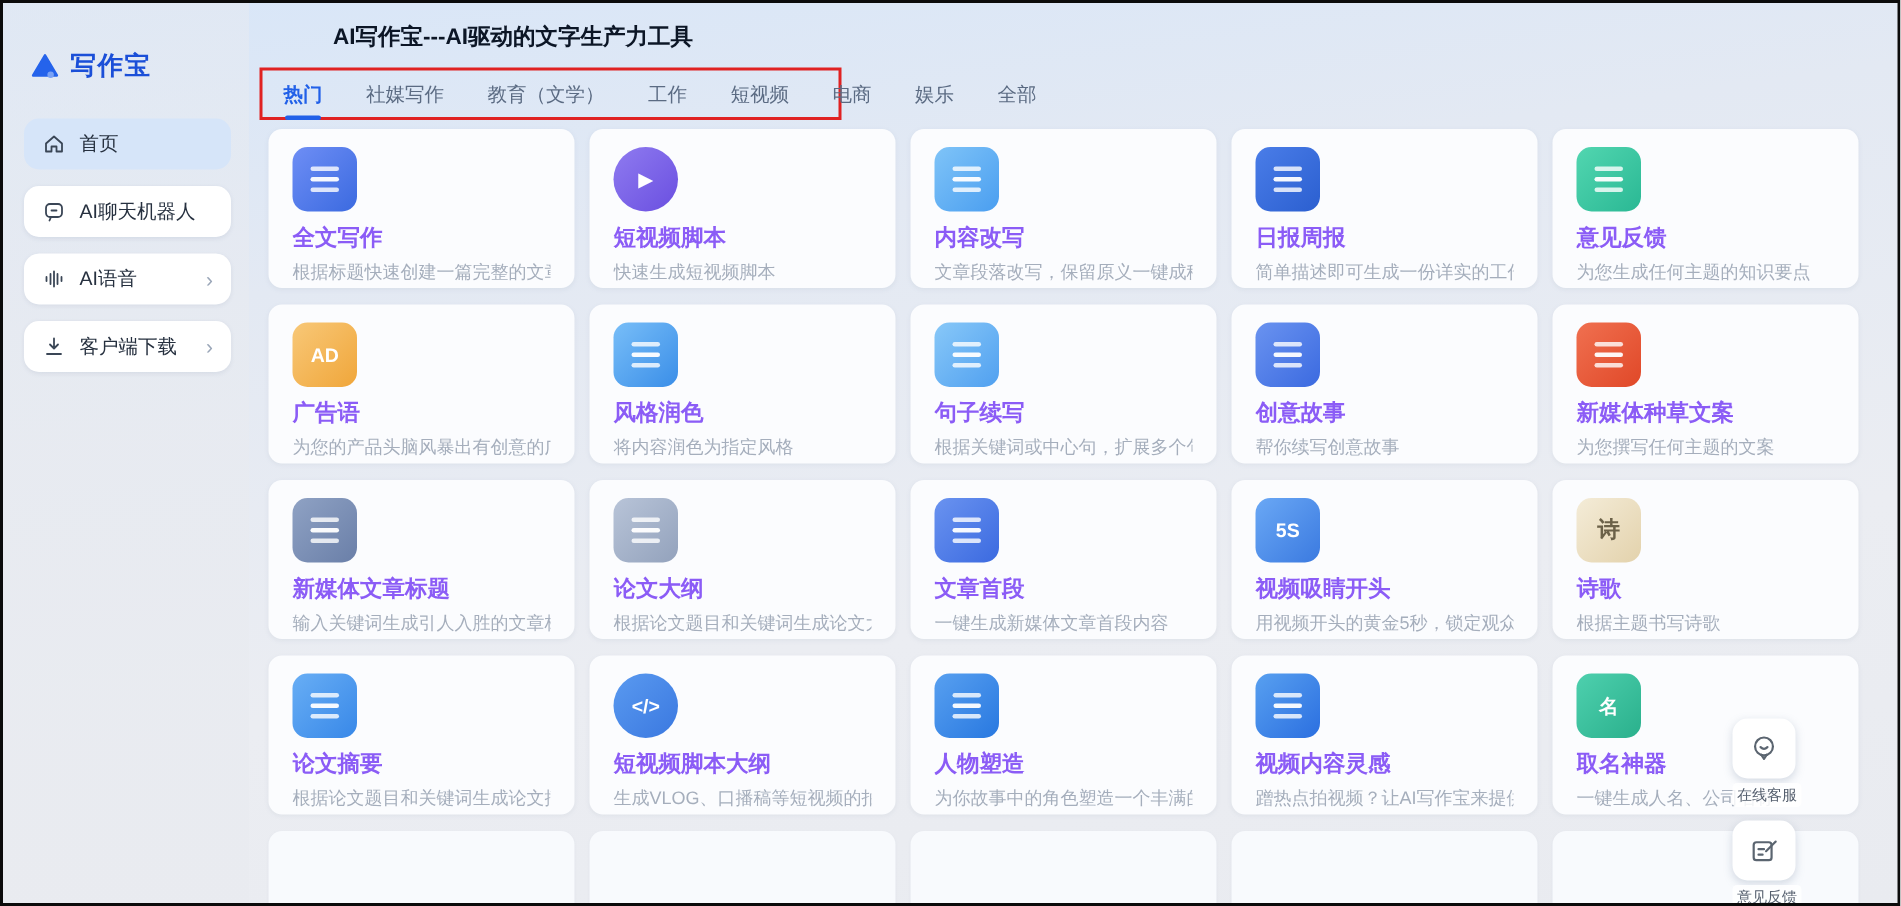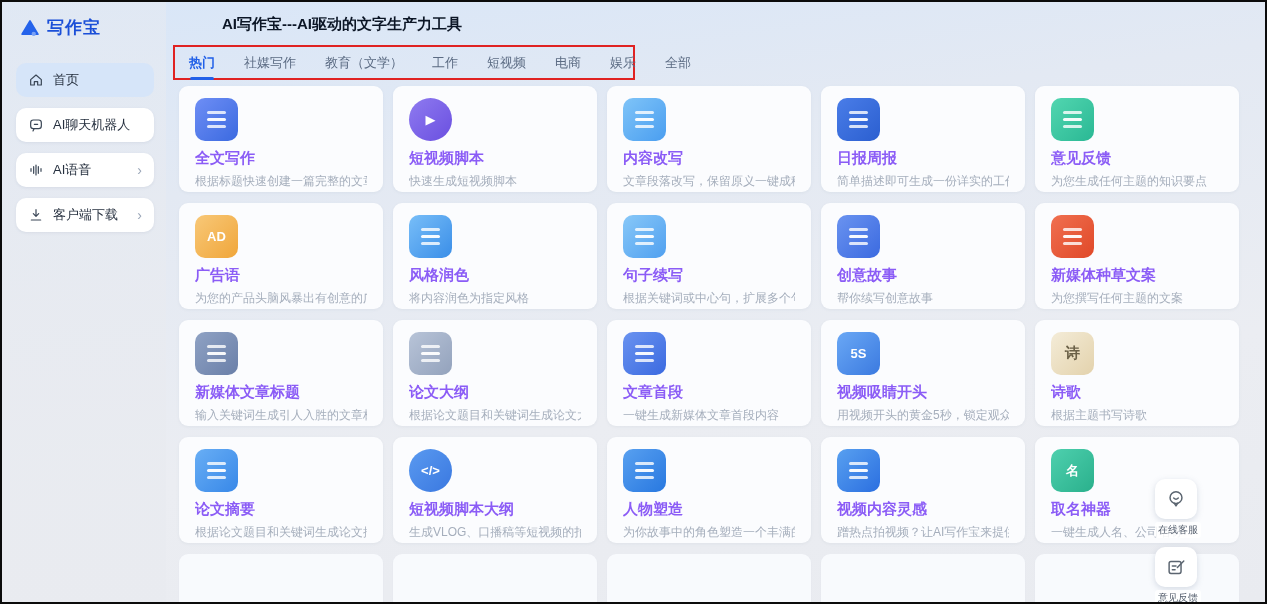--- a/index.html
+++ b/index.html
@@ -12,7 +12,7 @@
   
   .sidebar{ position:absolute; left:0; top:0; bottom:0; width:164px;
     background:linear-gradient(180deg,rgba(230,234,241,.55),rgba(233,235,240,.95)); }
-  .logo{ display:flex; align-items:center; gap:7px; padding:14px 0 0 18px; }
+  .logo{ display:flex; align-items:center; gap:7px; padding:14px 0 0 18px;margin-top:16px; }
   .logo svg{ width:20px; height:20px; }
   .logo-text{ font-size:17px; font-weight:800; color:#1b4fd8; letter-spacing:1px; }
   .menu{ margin:24px 12px 0 14px; }

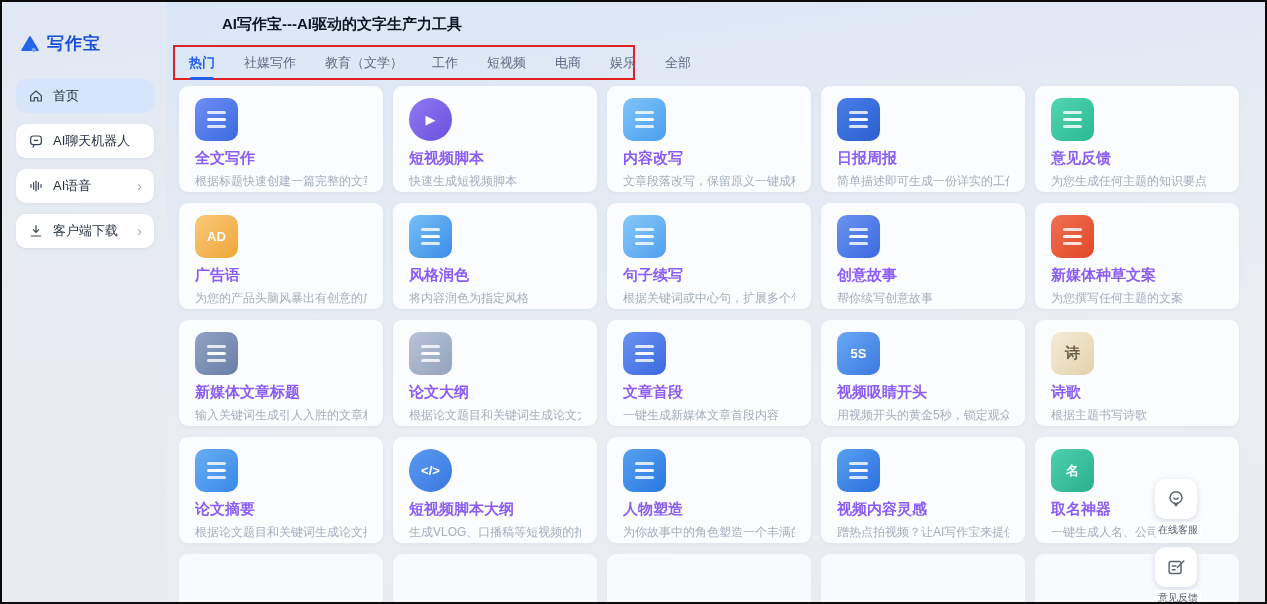--- a/index.html
+++ b/index.html
@@ -25,7 +25,7 @@
   .menu-item .chev{ margin-left:auto; color:#9aa6b8; font-size:14px; line-height:1; }
   
   .page-title{ position:absolute; left:180px; top:13px; font-size:15px; font-weight:800; color:#0c1626;margin-left:40px; }
-  .tabbar{ position:absolute; left:171px; top:43px; width:462px; height:35px;
+  .tabbar{ position:absolute; left:171px; top:43px; width:388px; height:35px;
     border:2px solid #e02222; display:flex; align-items:center; padding:0 14px; }
   .tab{ position:relative; font-size:13px; color:#5b6b83; margin-right:29px; cursor:pointer; white-space:nowrap; }
   .tab.active{ color:#2160e8; font-weight:700; }

